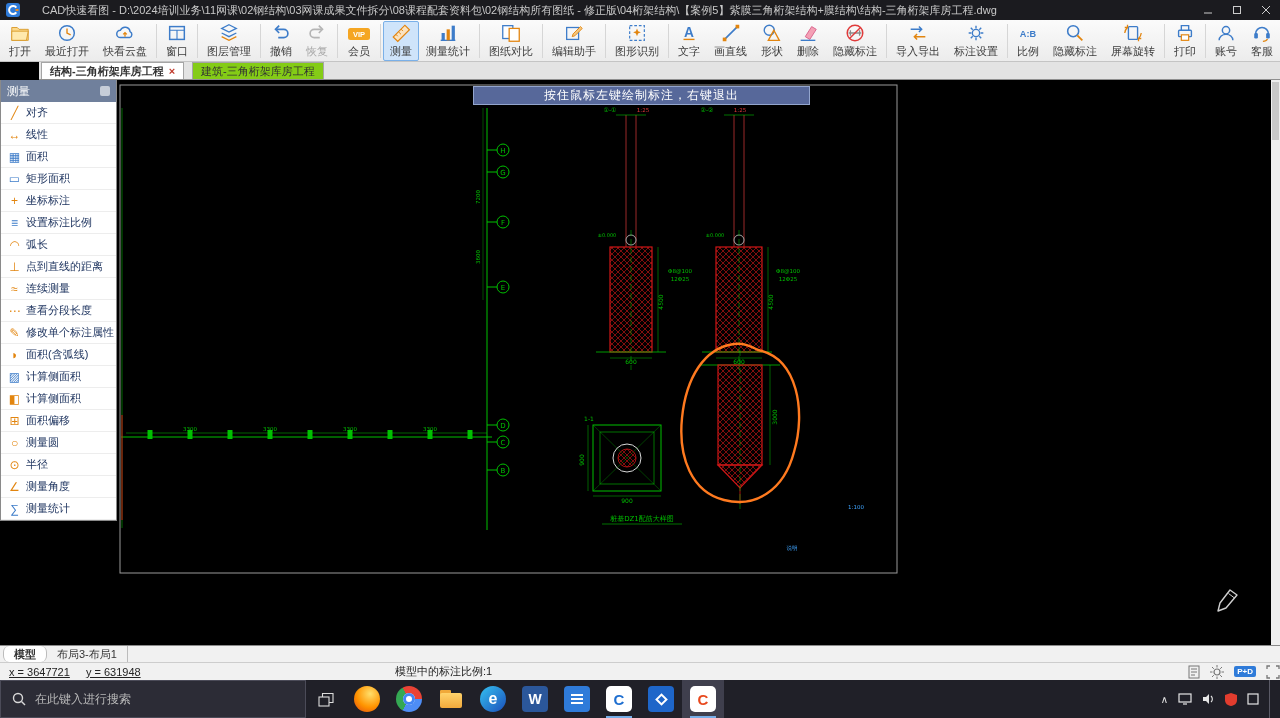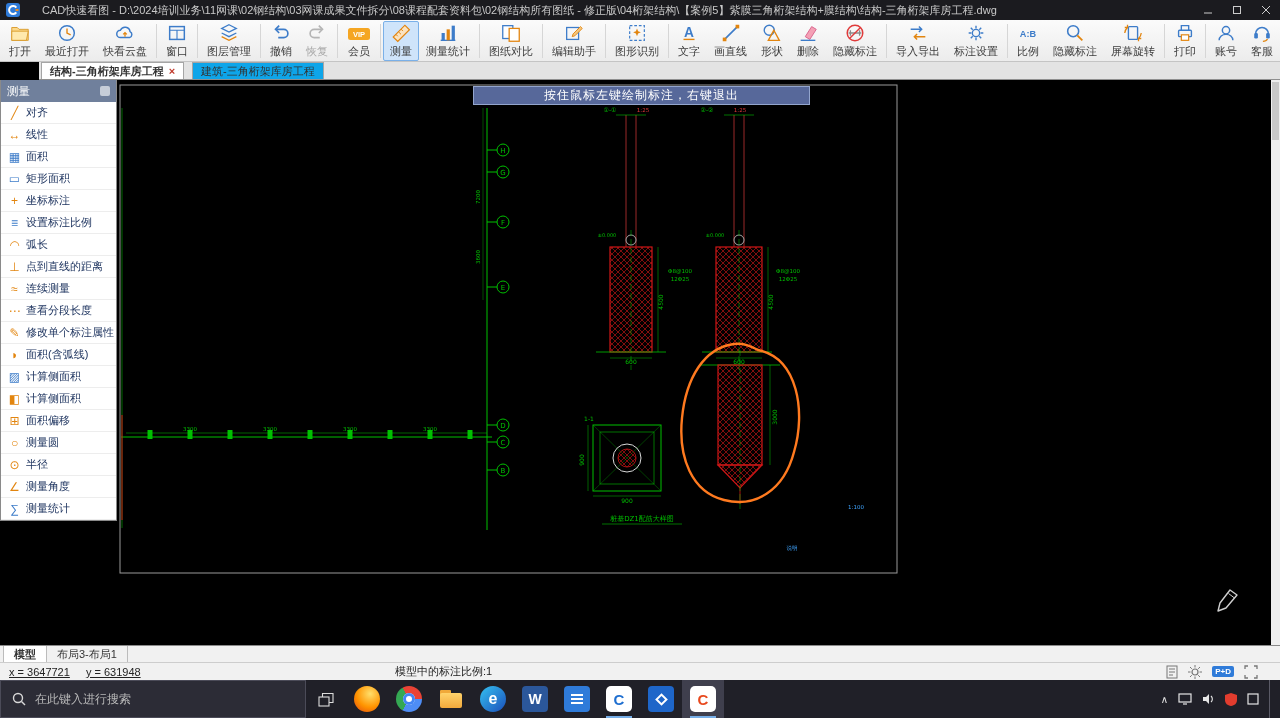--- a/index.html
+++ b/index.html
@@ -22,7 +22,7 @@
 
   
   .tabbar { height:18px; background:#e3e3e3; border-bottom:1px solid #8f8f8f; display:flex; align-items:flex-end; padding-left:2px; gap:8px; flex:0 0 auto;margin-left:39px; }
-  .doc-tab { height:17px; display:flex; align-items:center; gap:5px; padding:0 8px; font-size:11px; background:#0ea5e9; border:1px solid #a5a5a5; border-bottom:none; color:#333; }
+  .doc-tab { height:17px; display:flex; align-items:center; gap:5px; padding:0 8px; font-size:11px; background:#84cc16; border:1px solid #a5a5a5; border-bottom:none; color:#333; }
   .doc-tab.active { background:#ffffff; font-weight:bold; }
   .tab-close { color:#c0392b; font-size:11px; font-weight:bold; }
 

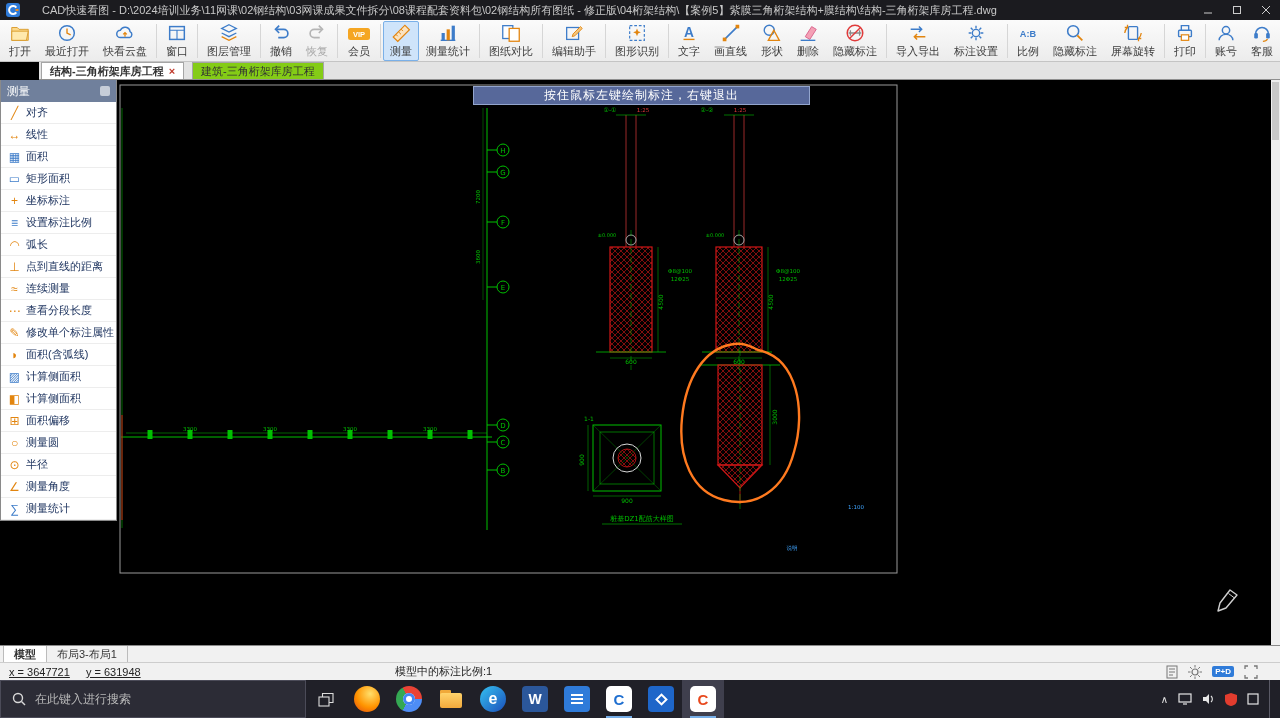--- a/index.html
+++ b/index.html
@@ -48,7 +48,7 @@
   
   .layout-tabs { height:17px; background:#f1f1f1; border-top:1px solid #8a8a8a; display:flex; align-items:stretch; font-size:11px; padding-left:3px; flex:0 0 auto; }
   .lt-tab { padding:0 10px; display:flex; align-items:center; border-right:1px solid #bcbcbc; color:#333; }
-  .lt-tab.active { background:#fff; font-weight:bold; border-left:1px solid #bcbcbc; }
+  .lt-tab.active { background:#fff; font-weight:bold; border-left:1px solid #bcbcbc;border-radius:6px; }
 
   
   .statusbar { position:relative; height:18px; background:#f1f1f1; border-top:1px solid #cdcdcd; display:flex; align-items:center; font-size:11px; color:#222; flex:0 0 auto; }

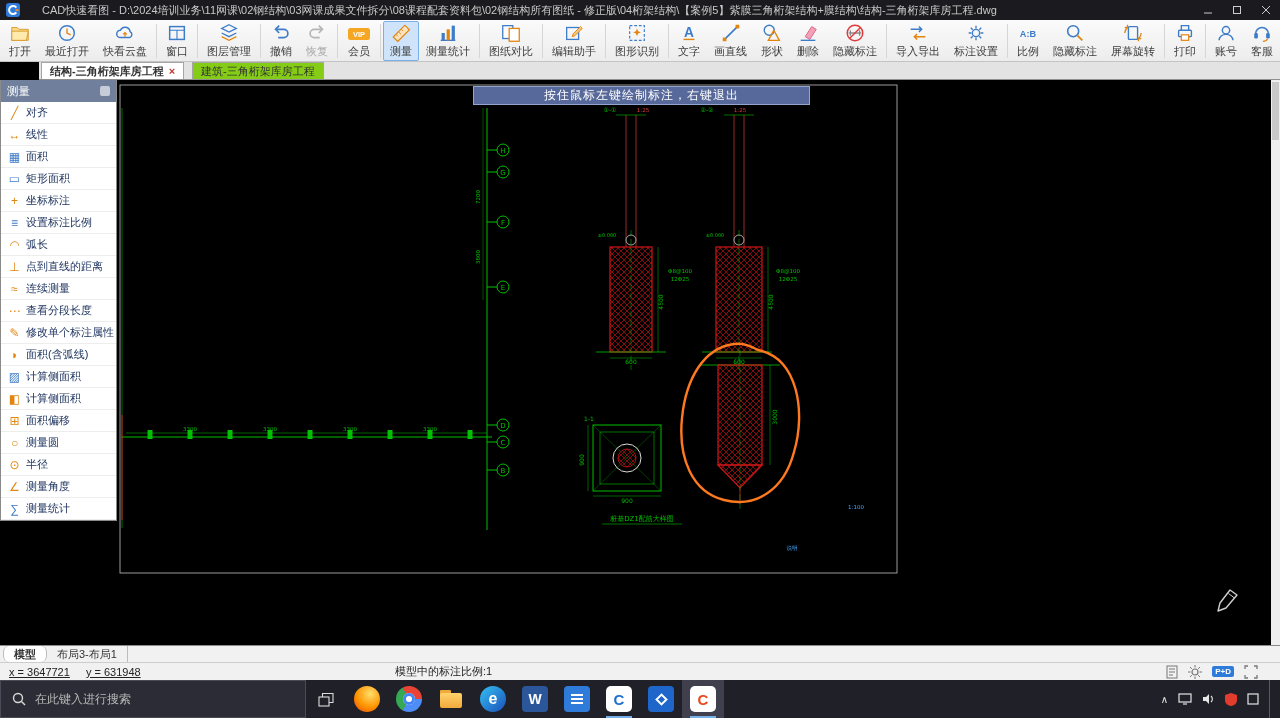--- a/index.html
+++ b/index.html
@@ -54,7 +54,7 @@
   .statusbar { position:relative; height:18px; background:#f1f1f1; border-top:1px solid #cdcdcd; display:flex; align-items:center; font-size:11px; color:#222; flex:0 0 auto; }
   .sb-coords { display:flex; gap:16px; padding:0 9px;text-decoration:underline; }
   .sb-scale { position:absolute; left:395px; }
-  .sb-icons { margin-left:auto; display:flex; align-items:center; gap:10px; padding-right:22px; }
+  .sb-icons { margin-left:auto; display:flex; align-items:center; gap:10px; padding-right:0; }
   .pd-badge { background:#2f7bd9; color:#fff; font-size:8px; font-weight:bold; padding:1px 3px; border-radius:2px; }
 
   

